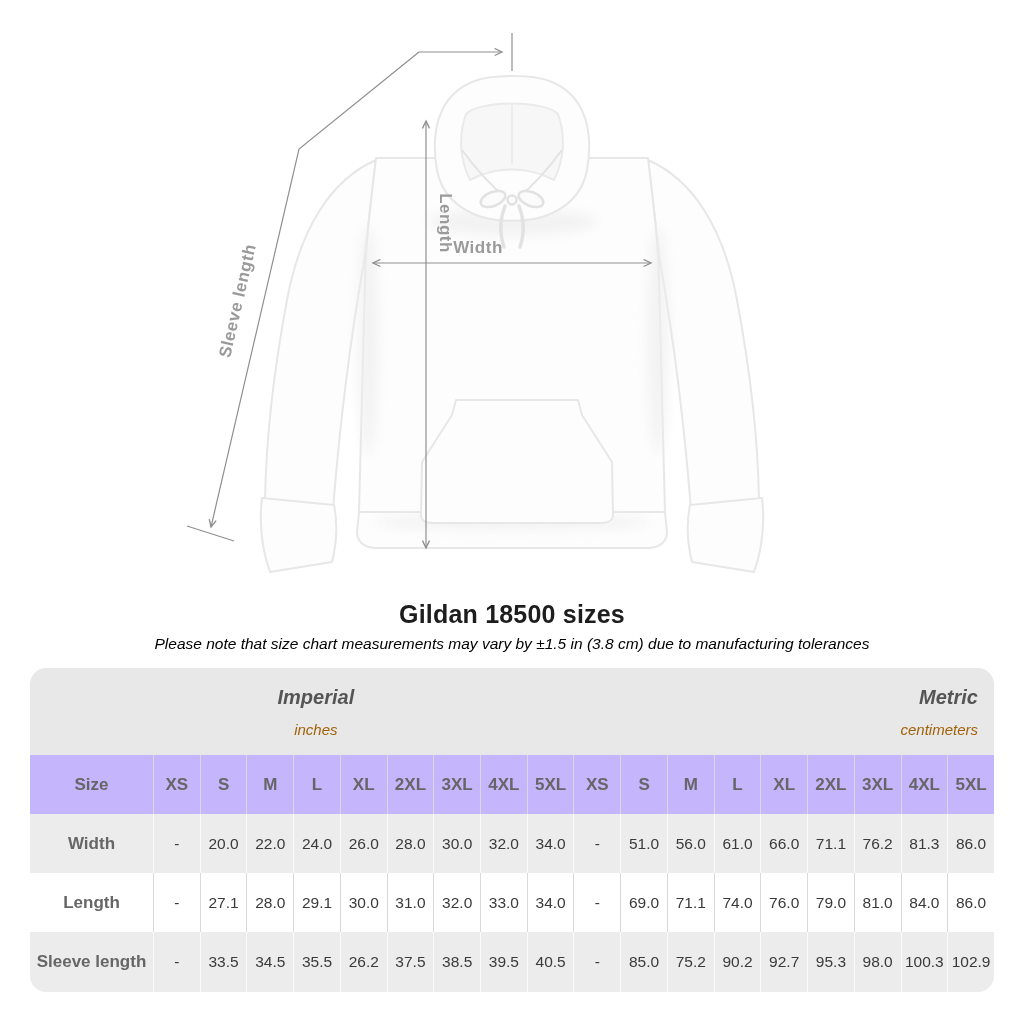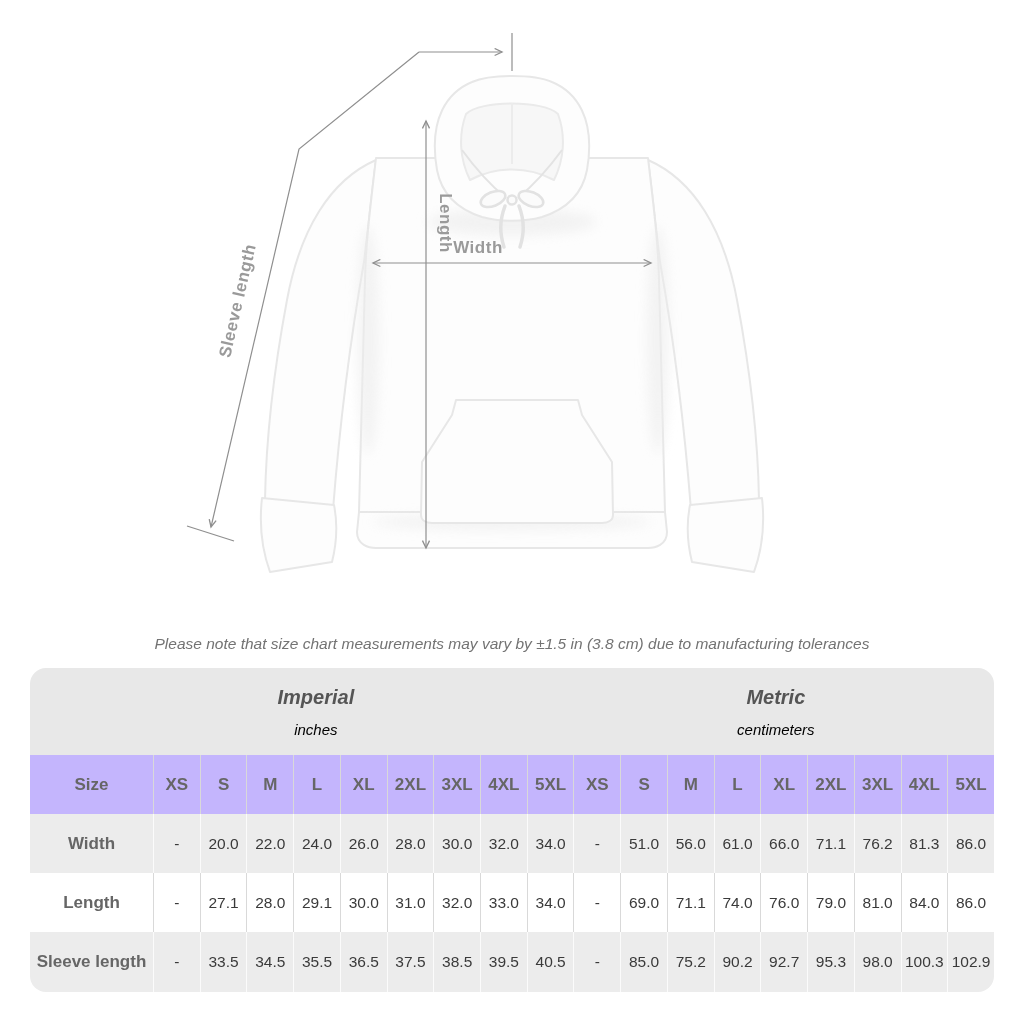--- a/index.html
+++ b/index.html
@@ -117,6 +117,7 @@
     </g>
   </svg>
 
+  <div class="page-title">Gildan 18500 sizes</div>
   <div class="page-subtitle">Please note that size chart measurements may vary by ±1.5 in (3.8 cm) due to manufacturing tolerances</div>
 
   <div class="size-table">

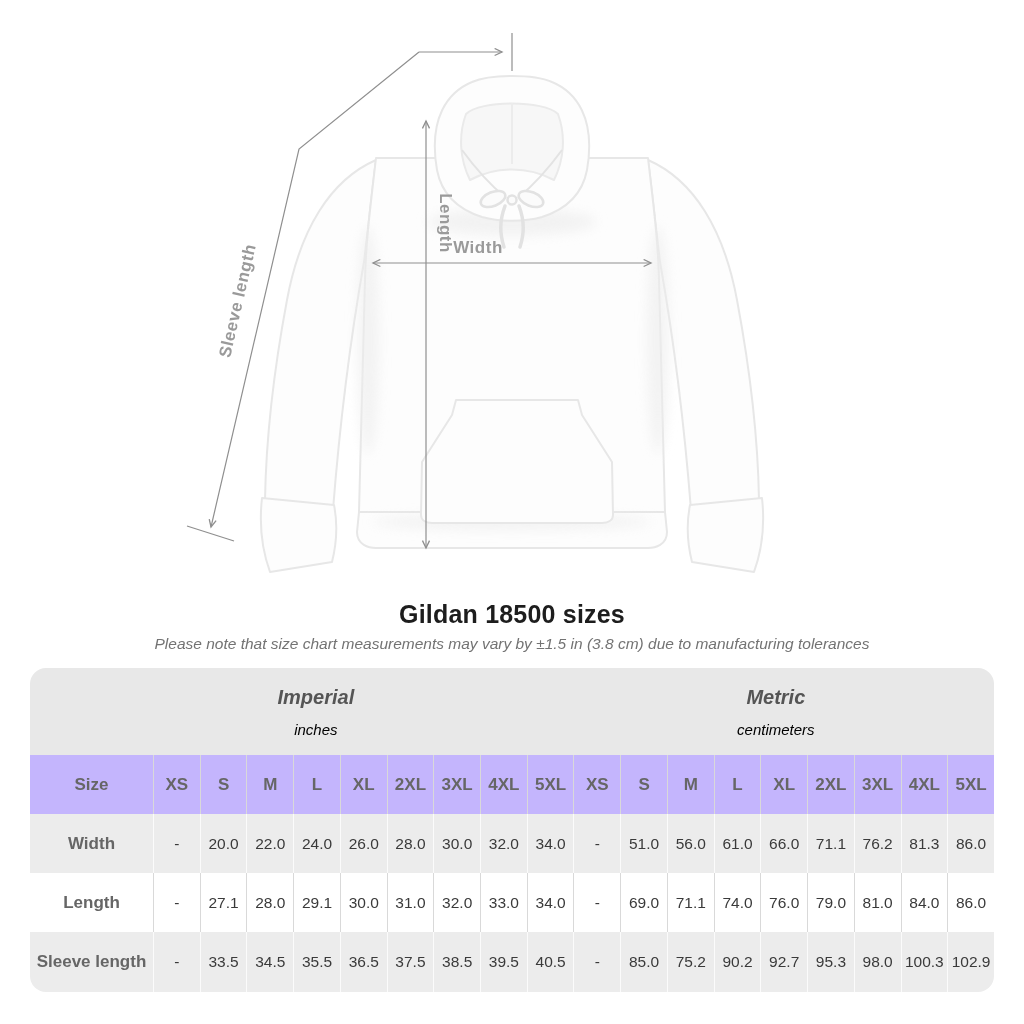--- a/index.html
+++ b/index.html
@@ -14,7 +14,7 @@
   }
   .page-subtitle{
     position:absolute;left:0;top:635px;width:100%;text-align:center;
-    font-size:15.5px;font-style:italic;color:#737373;
+    font-size:15.5px;font-style:italic;color:#000000;
   }
   .size-table{
     position:absolute;left:30px;top:668px;width:964px;height:324px;

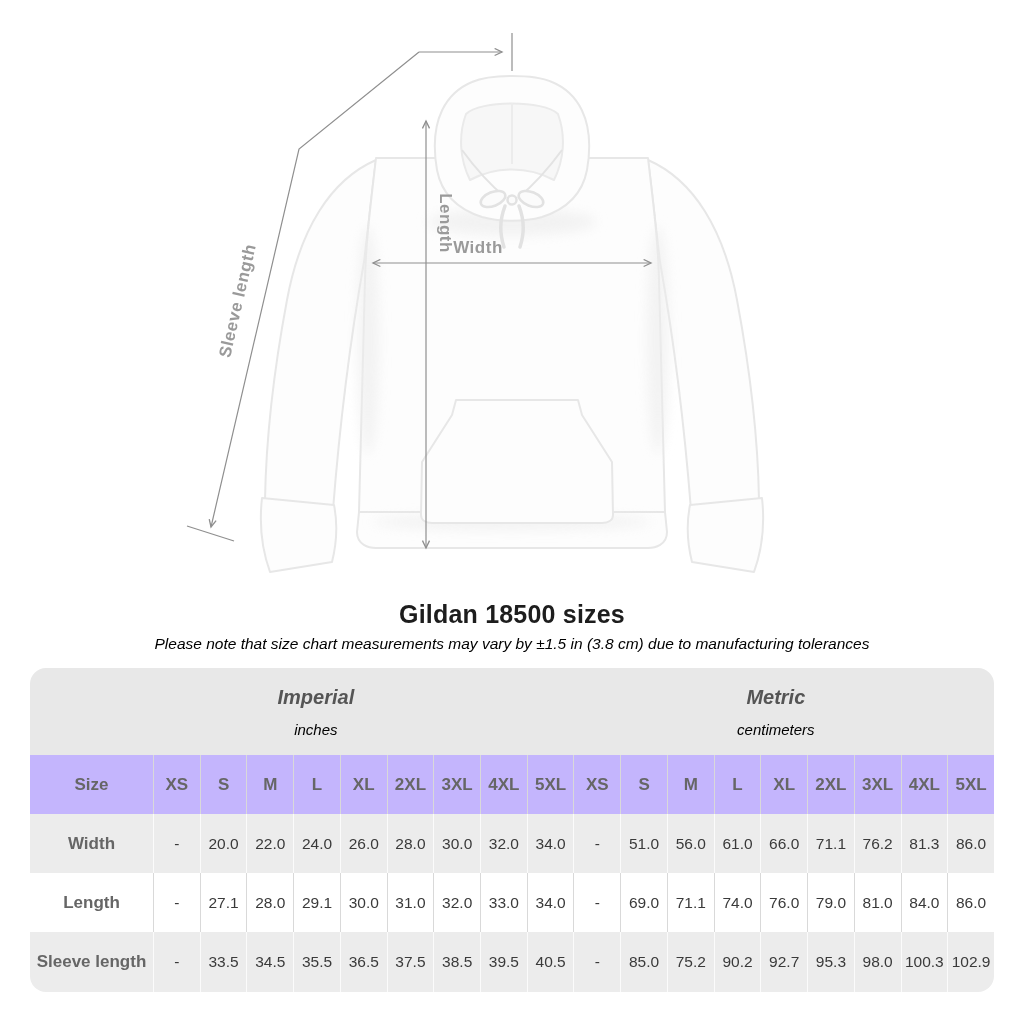--- a/index.html
+++ b/index.html
@@ -32,7 +32,7 @@
     gap:12px;box-sizing:border-box;
   }
   .group-cell.imperial{width:56.4%;padding-left:28px;}
-  .group-cell.metric{width:43.6%;padding-right:16px;}
+  .group-cell.metric{width:43.6%;padding-right:16px;align-items:flex-end;}
   .group-name{font-size:20px;font-weight:bold;font-style:italic;color:#555555;}
   .group-unit{font-size:15px;font-style:italic;color:#000000;}
   .label-cell{

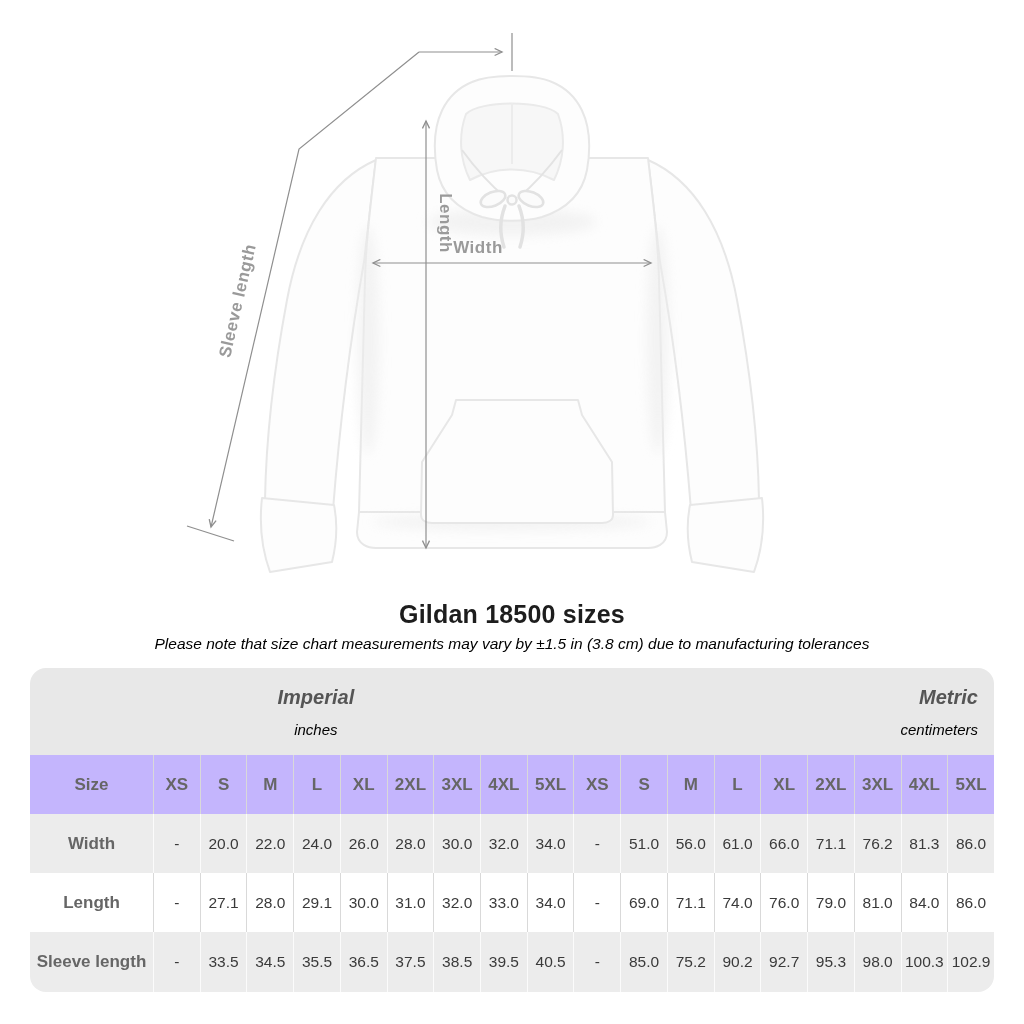--- a/index.html
+++ b/index.html
@@ -34,7 +34,7 @@
   .group-cell.imperial{width:56.4%;padding-left:28px;}
   .group-cell.metric{width:43.6%;padding-right:16px;align-items:flex-end;}
   .group-name{font-size:20px;font-weight:bold;font-style:italic;color:#555555;}
-  .group-unit{font-size:15px;font-style:italic;color:#000000;}
+  .group-unit{font-size:15px;font-style:italic;color:#a16207;}
   .label-cell{
     flex:0 0 123px;display:flex;align-items:center;justify-content:center;
     font-weight:bold;color:#666666;font-size:17px;

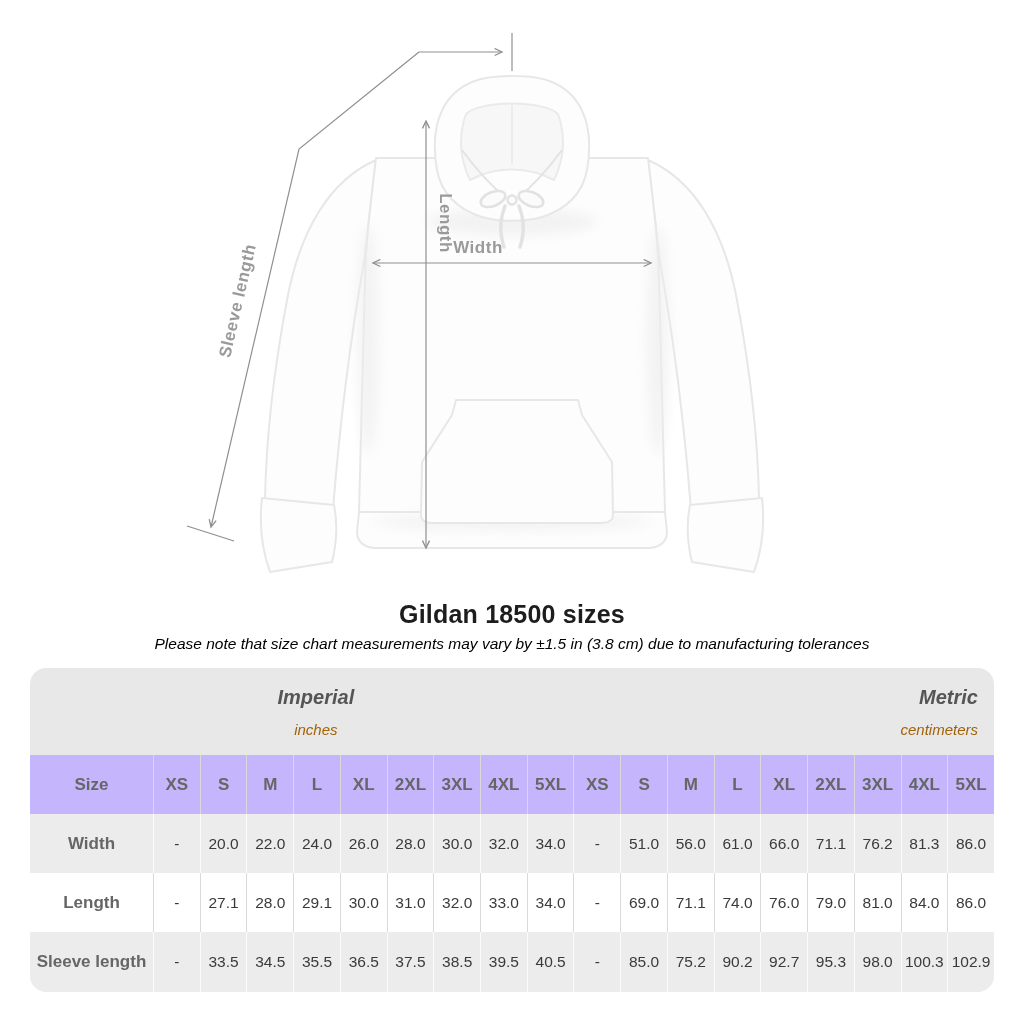--- a/index.html
+++ b/index.html
@@ -153,7 +153,7 @@
 
     <div class="trow data gray last">
       <div class="label-cell">Sleeve length</div>
-      <div class="fill"><div class="cell">-</div><div class="cell">33.5</div><div class="cell">34.5</div><div class="cell">35.5</div><div class="cell">36.5</div><div class="cell">37.5</div><div class="cell">38.5</div><div class="cell">39.5</div><div class="cell">40.5</div></div>
+      <div class="fill"><div class="cell">-</div><div class="cell">33.5</div><div class="cell">34.5</div><div class="cell">35.5</div><div class="cell">26.2</div><div class="cell">37.5</div><div class="cell">38.5</div><div class="cell">39.5</div><div class="cell">40.5</div></div>
       <div class="fill"><div class="cell">-</div><div class="cell">85.0</div><div class="cell">75.2</div><div class="cell">90.2</div><div class="cell">92.7</div><div class="cell">95.3</div><div class="cell">98.0</div><div class="cell">100.3</div><div class="cell">102.9</div></div>
     </div>
 

